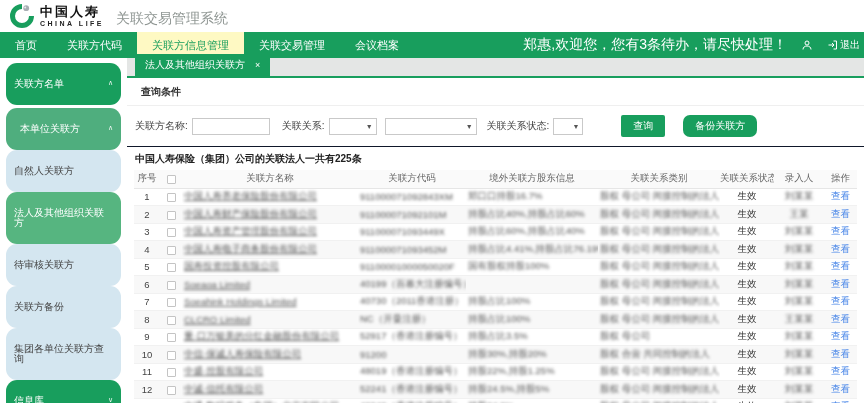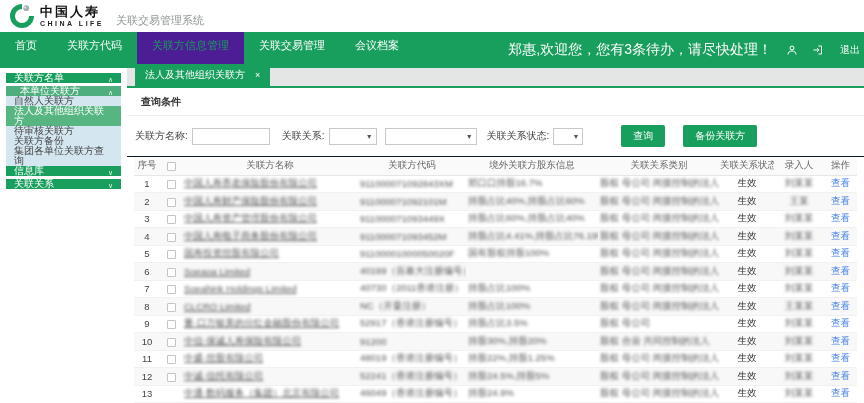--- a/index.html
+++ b/index.html
@@ -13,7 +13,7 @@
   .brand { line-height:1; }
   .brand-cn { font-size:13px; font-weight:bold; color:#111; letter-spacing:2px; }
   .brand-en { font-size:7px; font-weight:bold; color:#222; letter-spacing:2.5px; margin-top:2px; }
-  .sys-title { font-size:11px; color:#8f9693; margin-left:12px; align-self:flex-end; padding-bottom:4px;margin-top:36px; }
+  .sys-title { font-size:14px; color:#8f9693; margin-left:12px; align-self:flex-end; padding-bottom:4px;margin-top:36px; }
 
   
   .nav { height:36px; background:#189e5d; display:flex; align-items:stretch; font-size:11px; color:#fff; }

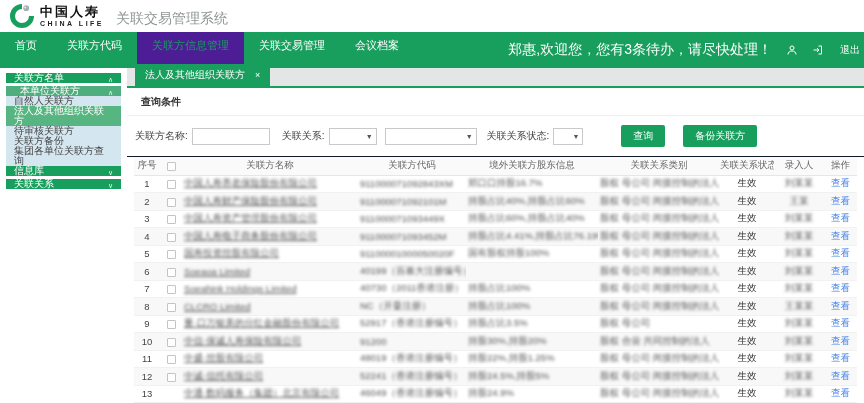--- a/index.html
+++ b/index.html
@@ -16,7 +16,7 @@
   .sys-title { font-size:14px; color:#8f9693; margin-left:12px; align-self:flex-end; padding-bottom:4px;margin-top:36px; }
 
   
-  .nav { height:36px; background:#189e5d; display:flex; align-items:stretch; font-size:11px; color:#fff; }
+  .nav { height:26px; background:#189e5d; display:flex; align-items:stretch; font-size:11px; color:#fff; }
   .nav-item { padding:0 15px; line-height:26px; cursor:pointer; white-space:nowrap; }
   .nav-item.active { background:#4c1d95; color:#189e5d; }
   .nav-right { margin-left:auto; display:flex; align-items:center; gap:14px; padding-right:4px; }

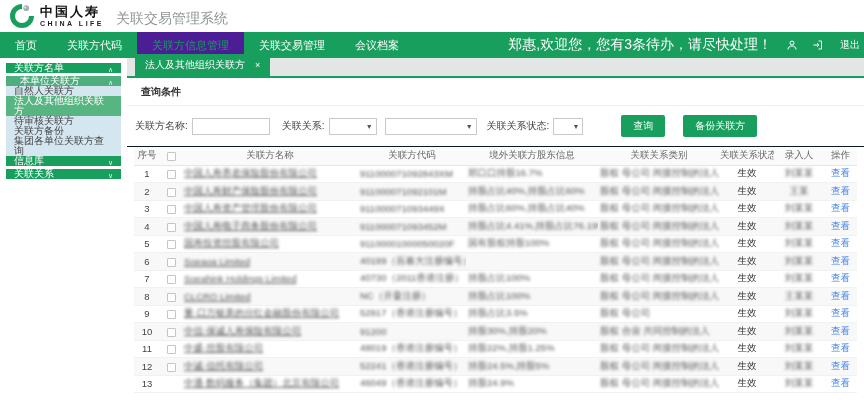--- a/index.html
+++ b/index.html
@@ -18,7 +18,7 @@
   
   .nav { height:26px; background:#189e5d; display:flex; align-items:stretch; font-size:11px; color:#fff; }
   .nav-item { padding:0 15px; line-height:26px; cursor:pointer; white-space:nowrap; }
-  .nav-item.active { background:#4c1d95; color:#189e5d; }
+  .nav-item.active { background:#fef9c3; color:#189e5d; }
   .nav-right { margin-left:auto; display:flex; align-items:center; gap:14px; padding-right:4px; }
   .welcome { font-size:14px; white-space:nowrap; }
   .icon-btn { display:flex; align-items:center; gap:16px; font-size:10px; cursor:pointer; white-space:nowrap;justify-content:space-between; }

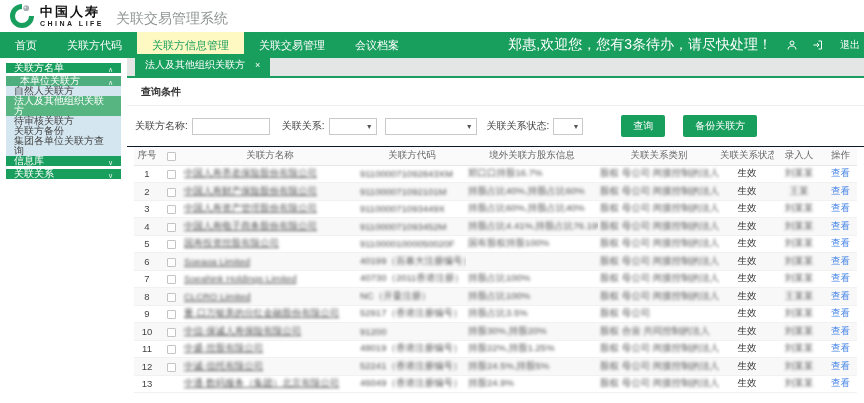--- a/index.html
+++ b/index.html
@@ -21,7 +21,7 @@
   .nav-item.active { background:#fef9c3; color:#189e5d; }
   .nav-right { margin-left:auto; display:flex; align-items:center; gap:14px; padding-right:4px; }
   .welcome { font-size:14px; white-space:nowrap; }
-  .icon-btn { display:flex; align-items:center; gap:16px; font-size:10px; cursor:pointer; white-space:nowrap;justify-content:space-between; }
+  .icon-btn { display:flex; align-items:center; gap:1px; font-size:10px; cursor:pointer; white-space:nowrap;justify-content:space-between; }
   .icon-btn svg { display:block; }
 
   

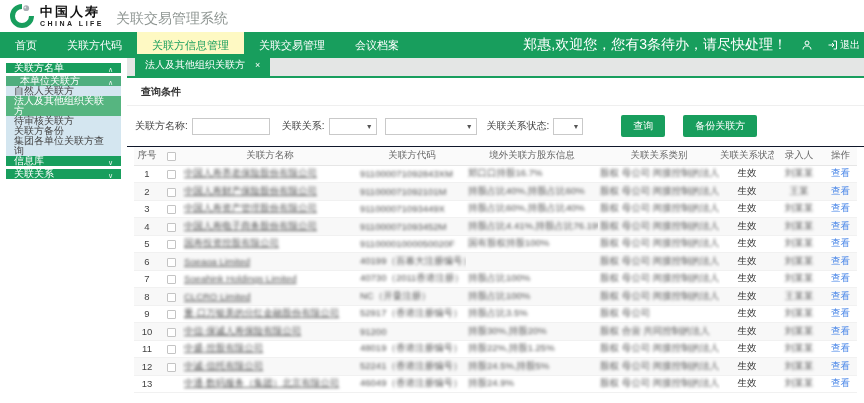--- a/index.html
+++ b/index.html
@@ -27,7 +27,7 @@
   
   .wrap { display:flex; height:345px; }
   .sidebar { width:127px; background:#fff; padding:5px 6px 0 6px; flex:0 0 auto; }
-  .s-item { font-size:10px; line-height:1; padding:0 8px; display:flex; align-items:flex-end; cursor:pointer; }
+  .s-item { font-size:10px; line-height:1; padding:16px 8px; display:flex; align-items:flex-start; cursor:pointer;border-radius:11px; }
   .s-item .lbl { flex:1; }
   .arrow { font-size:7px; opacity:.9; margin-left:4px; }
   .s-dark   { background:#189e5d; color:#fff; margin-bottom:3px; }

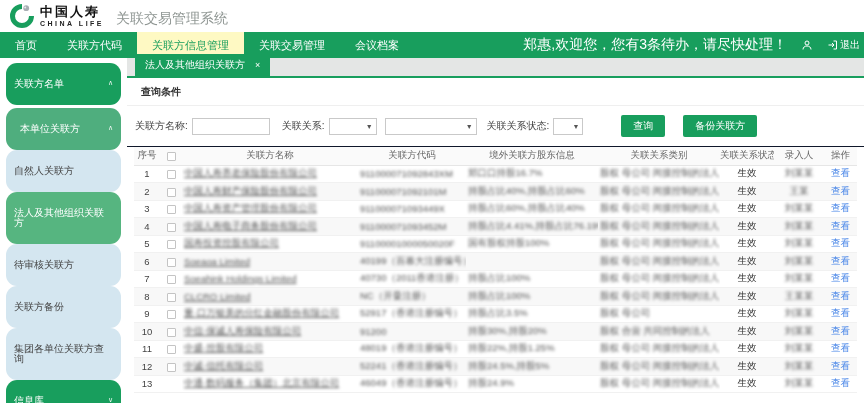--- a/index.html
+++ b/index.html
@@ -50,7 +50,7 @@
   .gap1 { width:12px; } .gap2 { width:10px; }
   .btn { background:#189e5d; color:#fff; border:none; font-size:10px; padding:4px 12px; border-radius:2px; cursor:pointer; white-space:nowrap; font-family:inherit; }
   .btn.search { margin-left:38px; }
-  .btn.backup { margin-left:18px; }
+  .btn.backup { margin-left:18px;border-radius:7px; }
 
   .summary { font-size:10px; font-weight:bold; color:#222; padding:5px 8px 4px; }
 

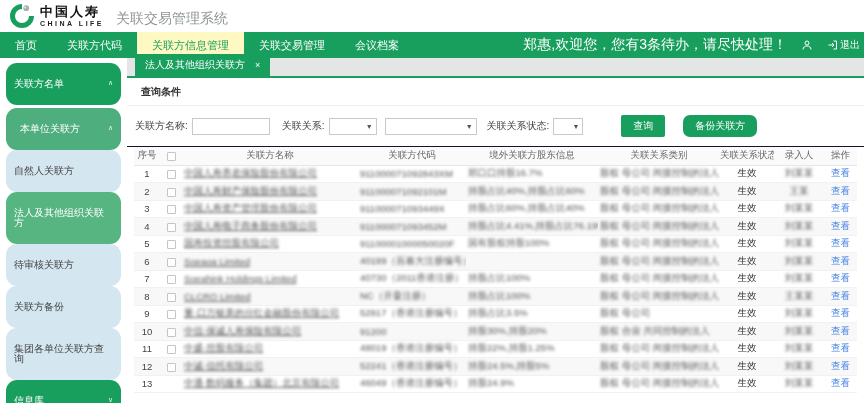--- a/index.html
+++ b/index.html
@@ -209,6 +209,7 @@
           <button class="btn backup">备份关联方</button>
         </div>
 
+        <div class="summary">中国人寿保险（集团）公司的关联法人一共有225条</div>
 
         <table>
           <thead>

